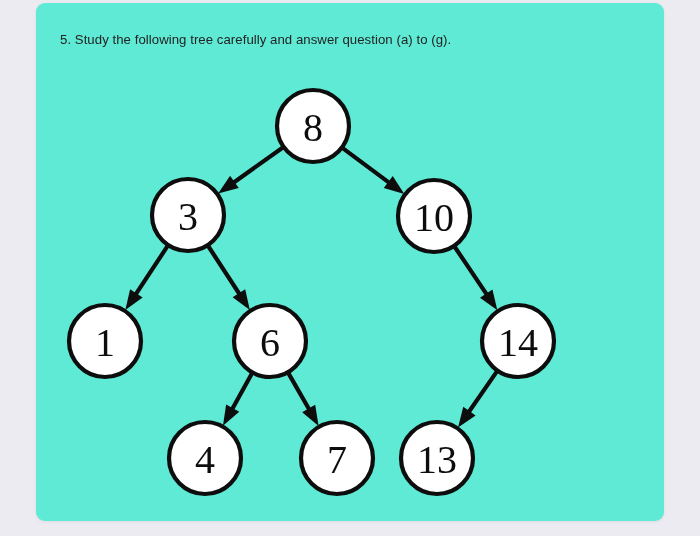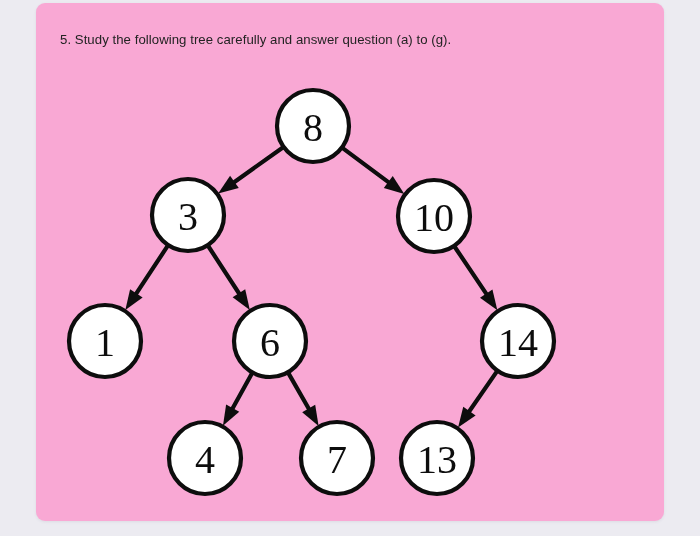--- a/index.html
+++ b/index.html
@@ -24,7 +24,7 @@
     top: 3px;
     width: 628px;
     height: 518px;
-    background: #f9a8d4;
+    background: #5eead4;
     border-radius: 9px;
     box-shadow: 0 1px 3px rgba(90, 85, 120, 0.10);
     overflow: hidden;

